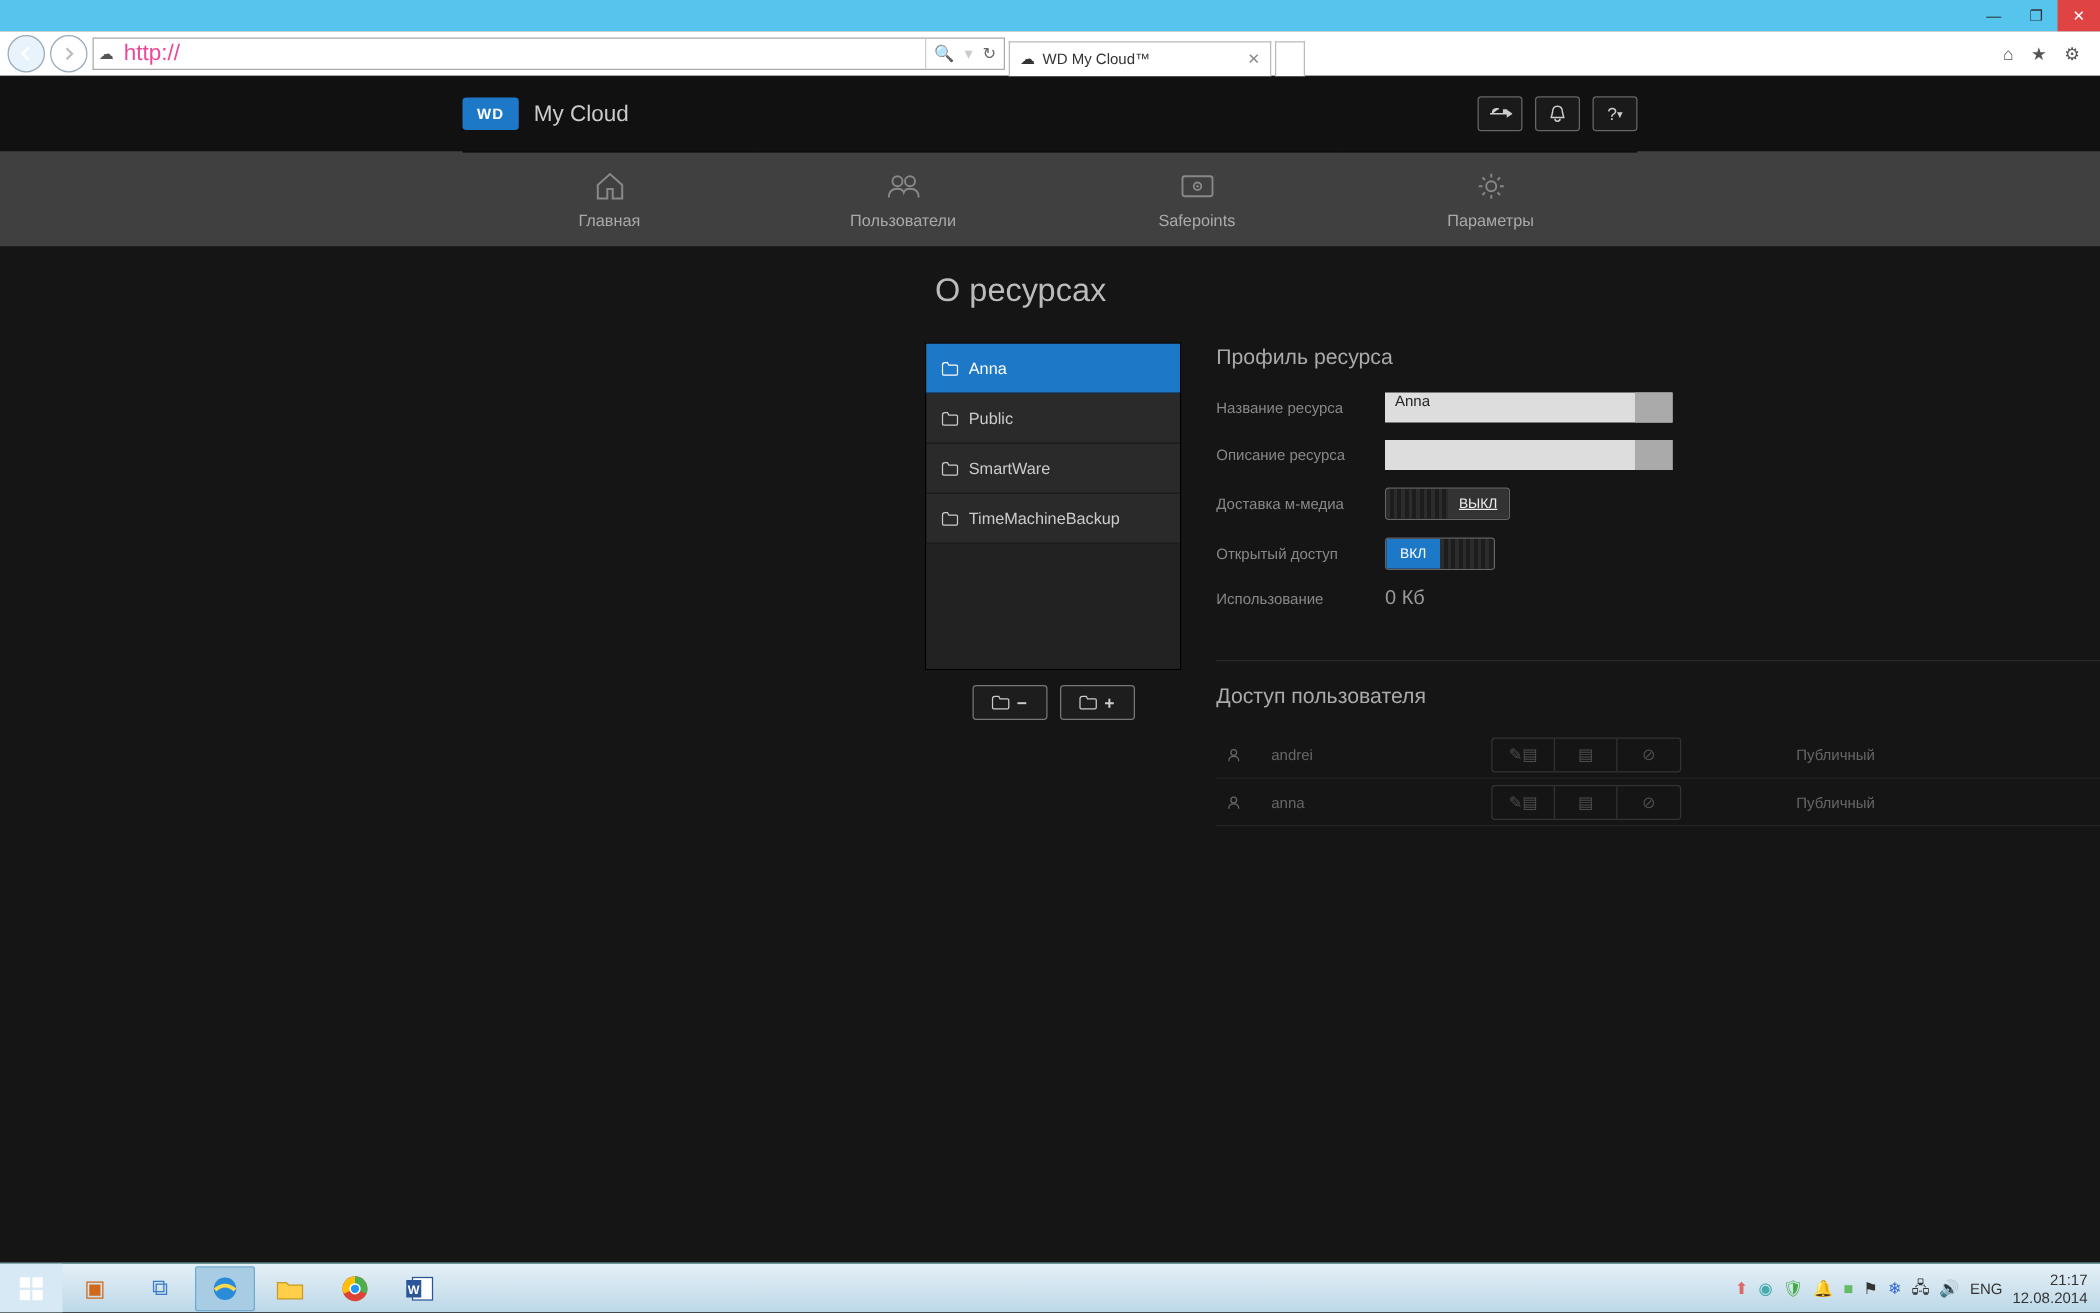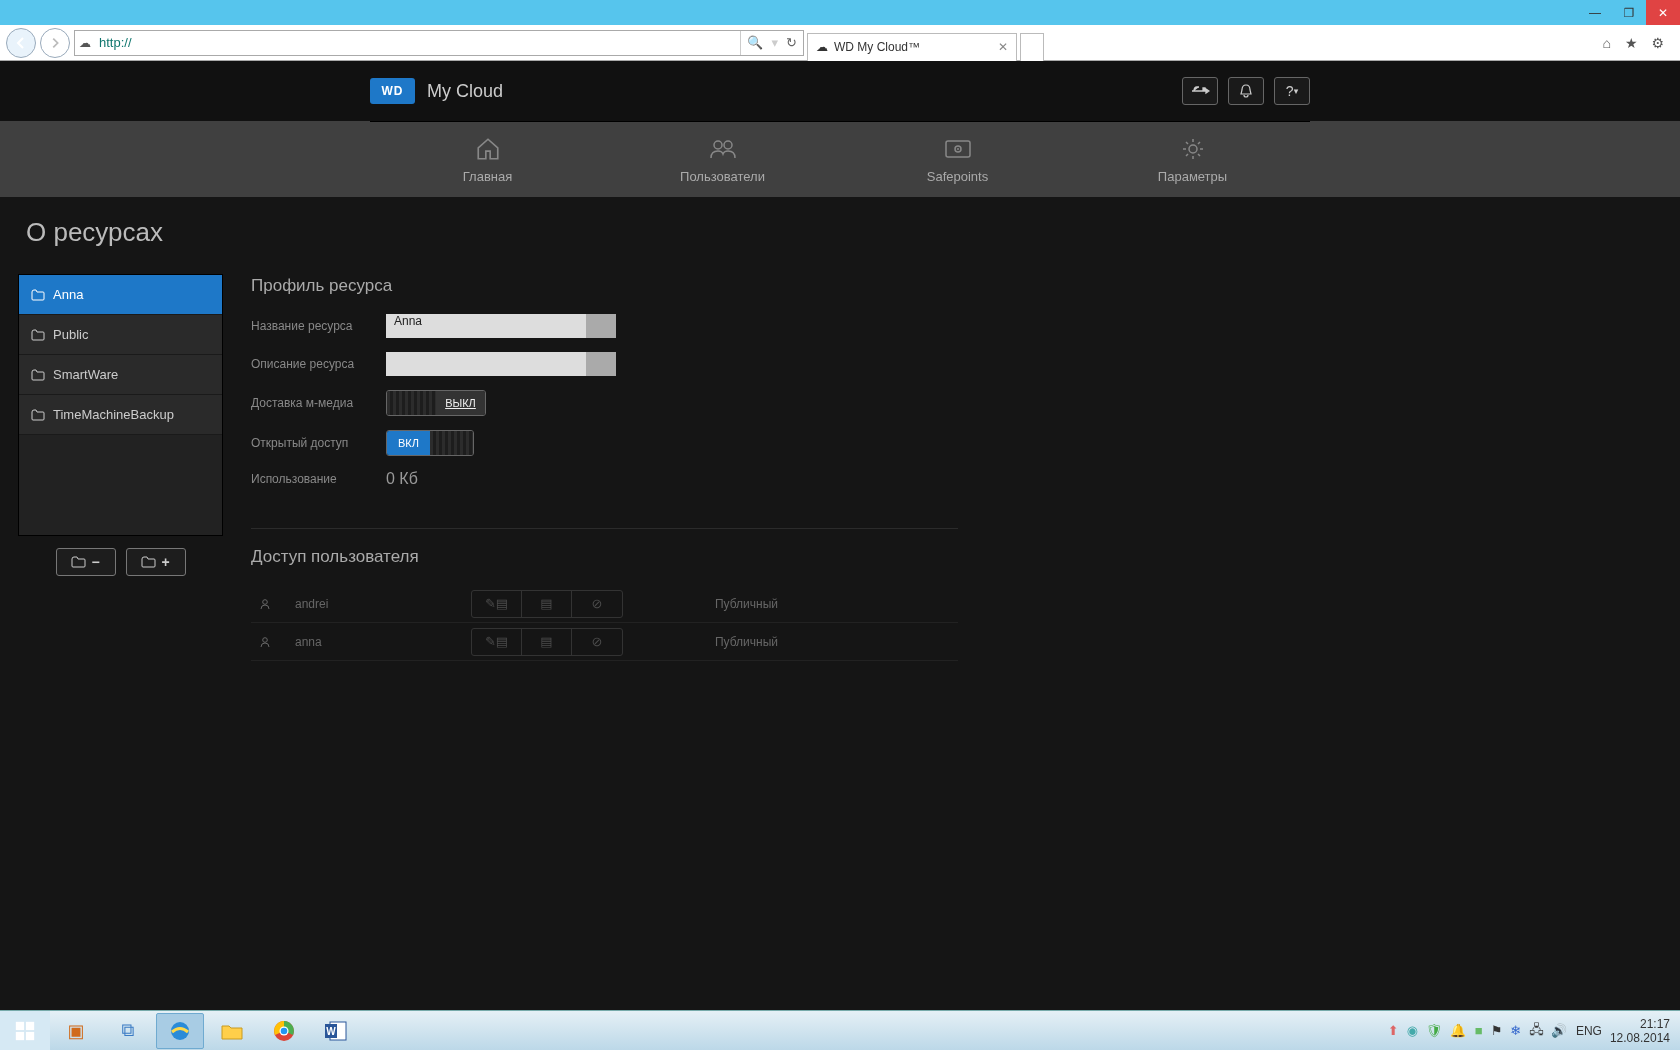--- a/index.html
+++ b/index.html
@@ -16,7 +16,7 @@
 .navcircle.back { background:#e9f3fb; color:#2a7ae2;}
 .addr-wrap { display:flex; align-items:center; flex: 0 0 730px; border:1px solid #aaa; height:26px; background:#fff; }
 .addr-wrap .cloudico { width:20px; text-align:center; color:#555; font-size:12px; }
-.addr-input { border:none; outline:none; flex:1; font-size:13px; padding:0 4px; color:#0f766e; }
+.addr-input { border:none; outline:none; flex:1; font-size:18px; padding:0 4px; color:#ec4899; }
 .addr-right { display:flex; align-items:center; border-left:1px solid #ccc; height:100%; padding:0 6px; gap:8px; color:#666; font-size:13px;}
 .tab { display:flex; align-items:center; border:1px solid #bbb; border-bottom:none; height:28px; width:210px; margin-left:-1px; position:relative; top:4px; background:#fff; gap:6px; padding:0 8px; font-size:12px; color:#333;}
 .tab .x { margin-left:auto; color:#888;}

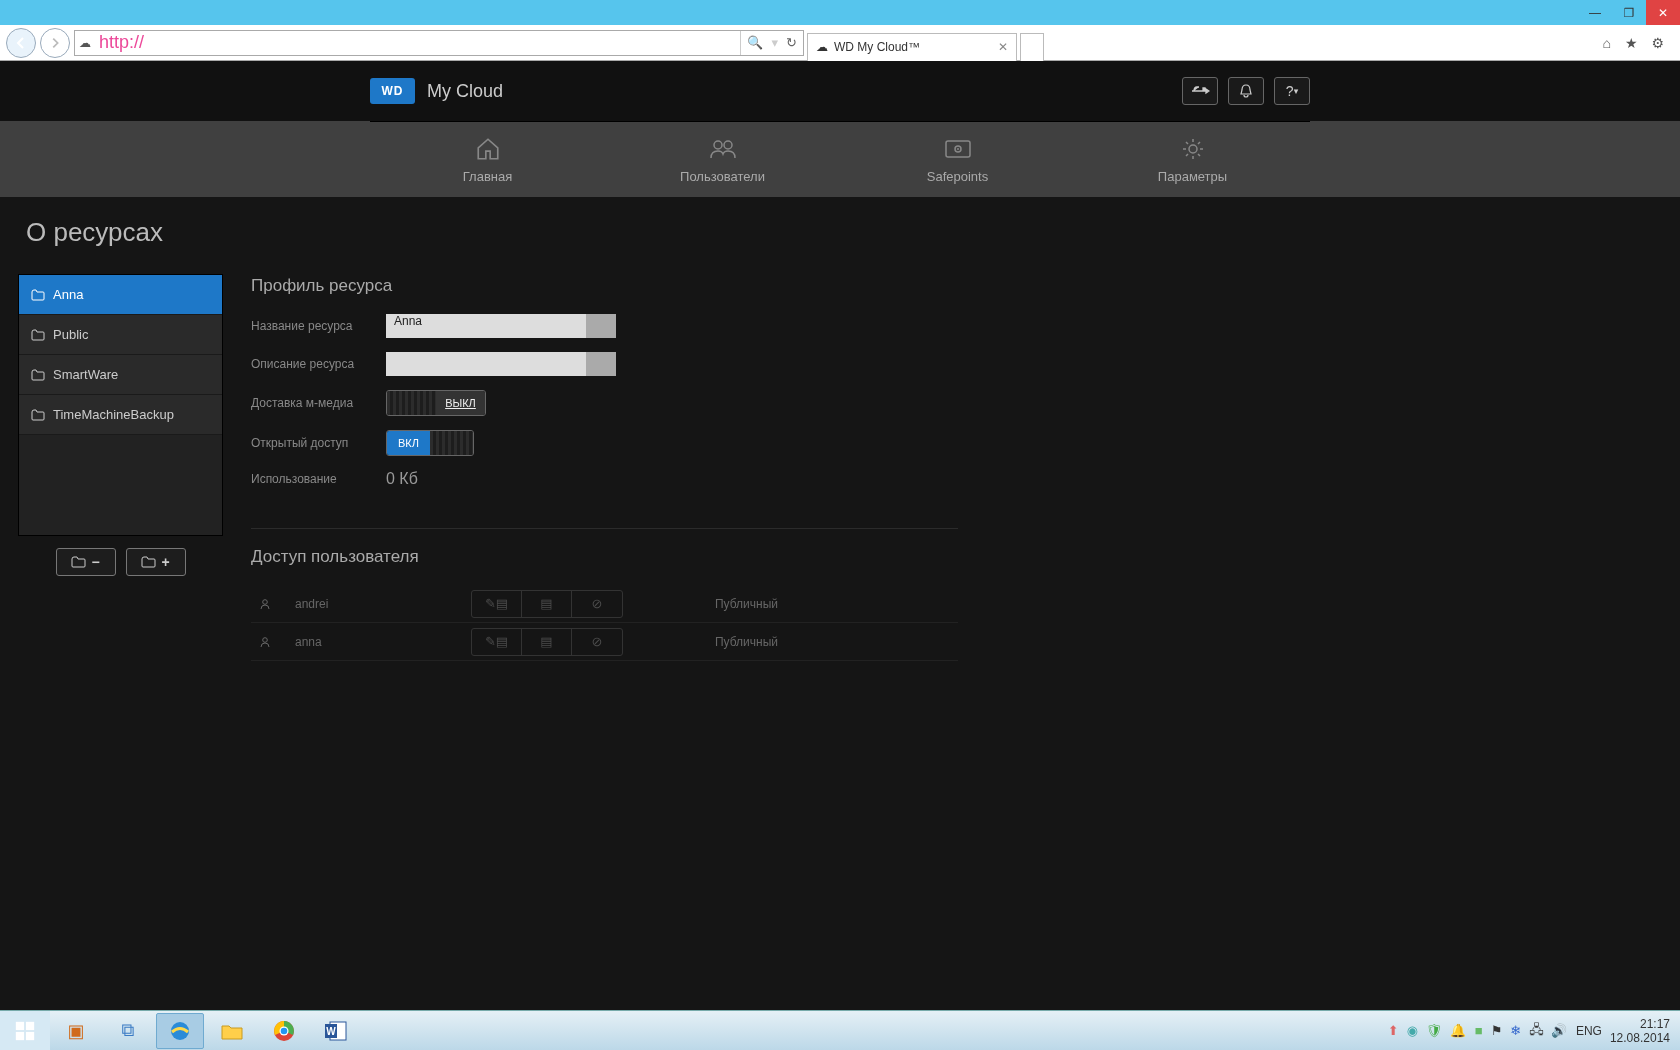--- a/index.html
+++ b/index.html
@@ -41,7 +41,7 @@
 .ntab.active .nicon { color:#fff; }
 
 
-.content { flex:1; display:flex; justify-content:flex-start; padding-top:20px;padding-left:18px;}
+.content { flex:1; display:flex; justify-content:flex-end; padding-top:20px;padding-left:18px;}
 .content-inner { width:940px; }
 .page-title { color:#bbb; font-size:26px; font-weight:300; margin-bottom:26px; margin-left:8px;}
 .cbody { display:flex; gap:28px; }

